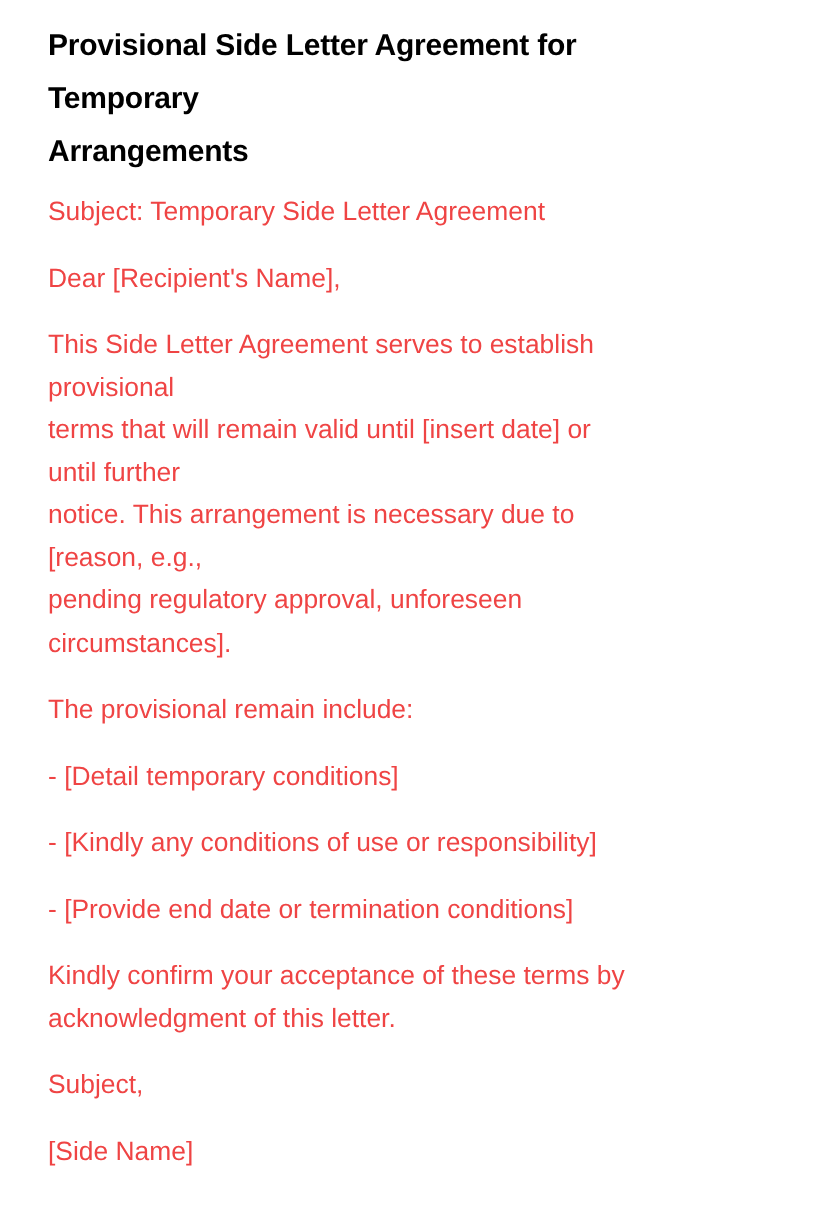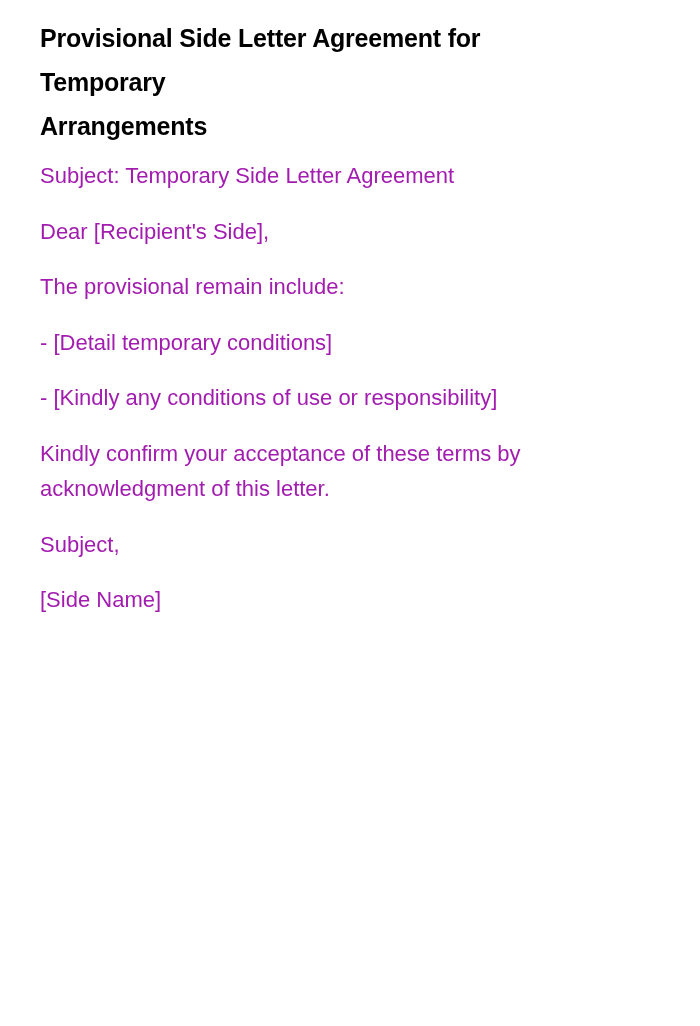--- a/index.html
+++ b/index.html
@@ -32,7 +32,7 @@
     font-size: 22px;
     line-height: 35.5px;
     font-weight: 400;
-    color: #a21caf;
+    color: #ef4444;
     white-space: pre-line;
   }
 </style>

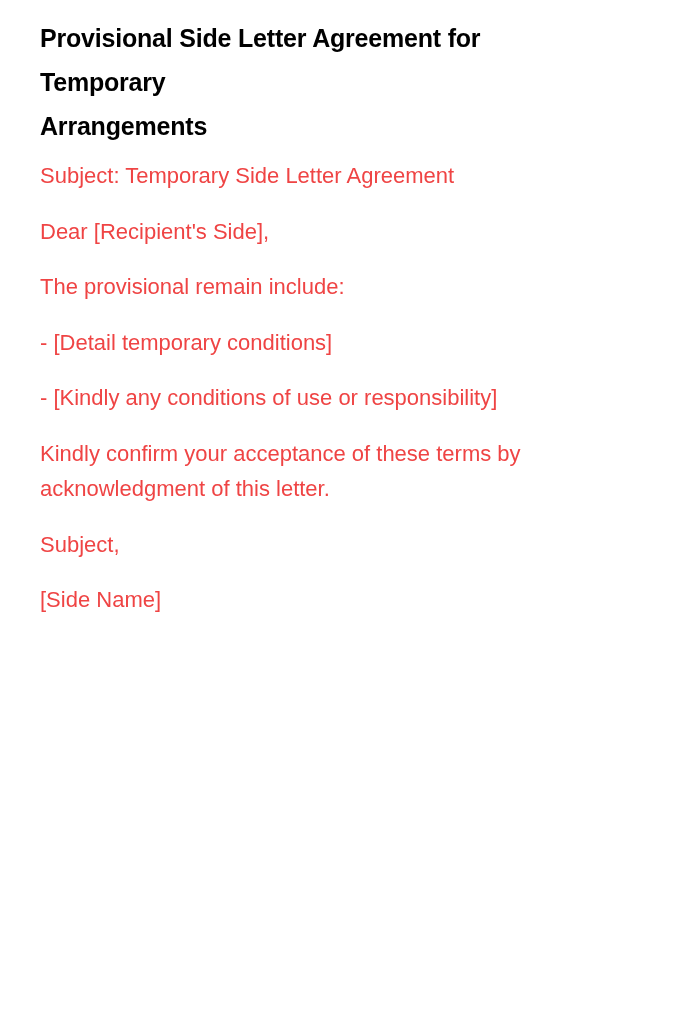--- a/index.html
+++ b/index.html
@@ -45,7 +45,7 @@
 
   <p>Subject: Temporary Side Letter Agreement</p>
 
-  <p>Dear [Recipient's Side],</p>
+  <p>Dear [Recipient's Name],</p>
 
 
   <p>The provisional remain include:</p>

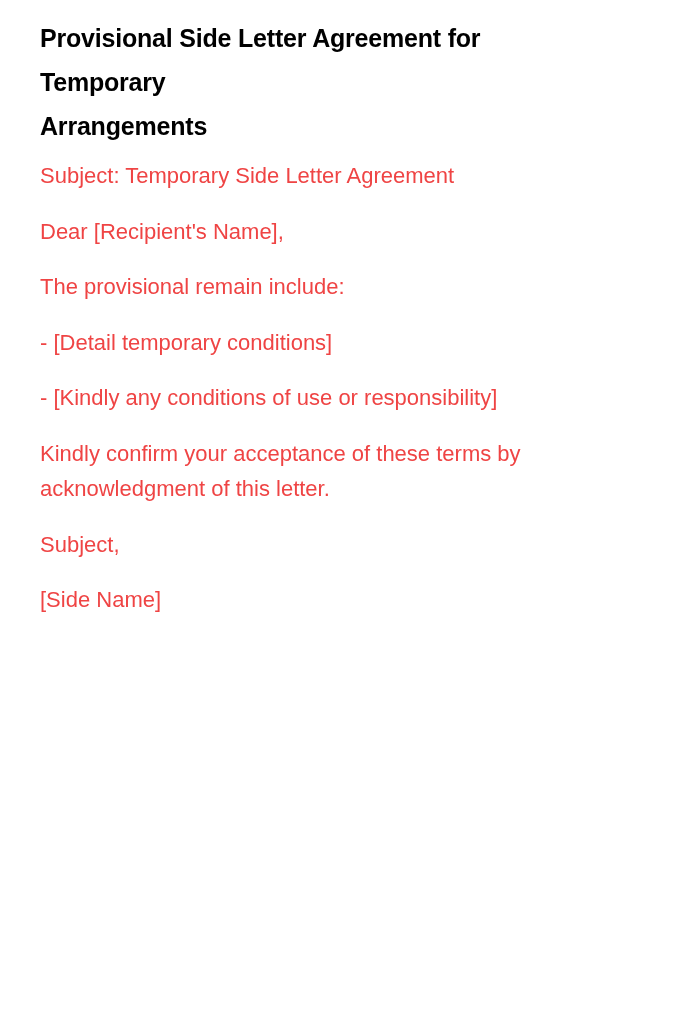--- a/index.html
+++ b/index.html
@@ -47,6 +47,10 @@
 
   <p>Dear [Recipient's Name],</p>
 
+  <p>This Side Letter Agreement serves to establish provisional
+terms that will remain valid until [insert date] or until further
+notice. This arrangement is necessary due to [reason, e.g.,
+pending regulatory approval, unforeseen circumstances].</p>
 
   <p>The provisional remain include:</p>
 

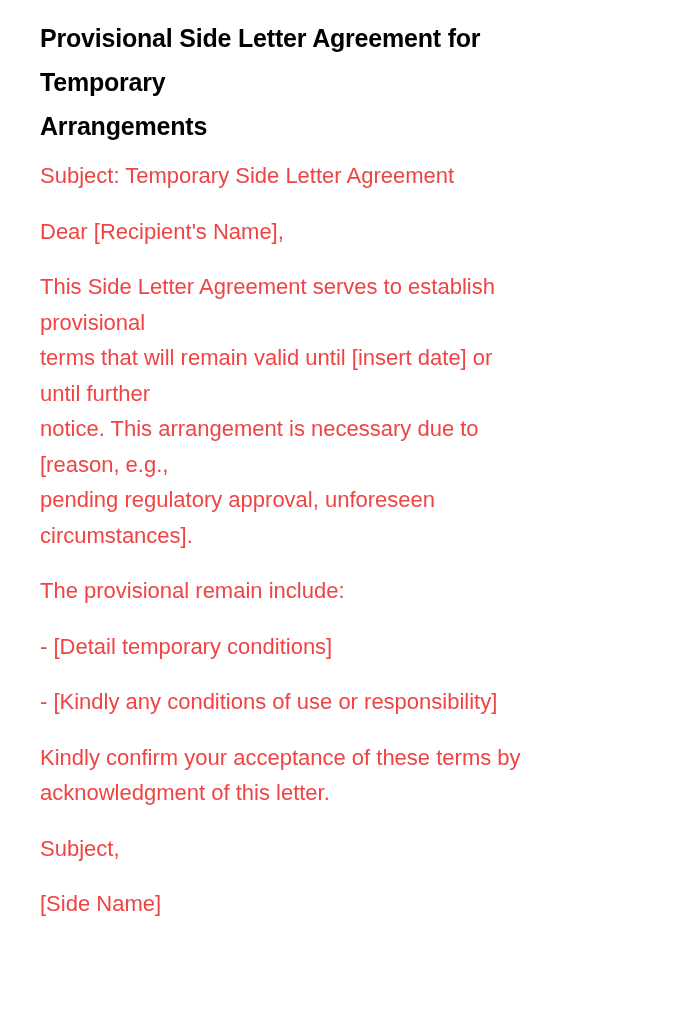--- a/index.html
+++ b/index.html
@@ -58,6 +58,7 @@
 
   <p>- [Kindly any conditions of use or responsibility]</p>
 
+  <p>- [Provide end date or termination conditions]</p>
 
 
   <p>Kindly confirm your acceptance of these terms by

